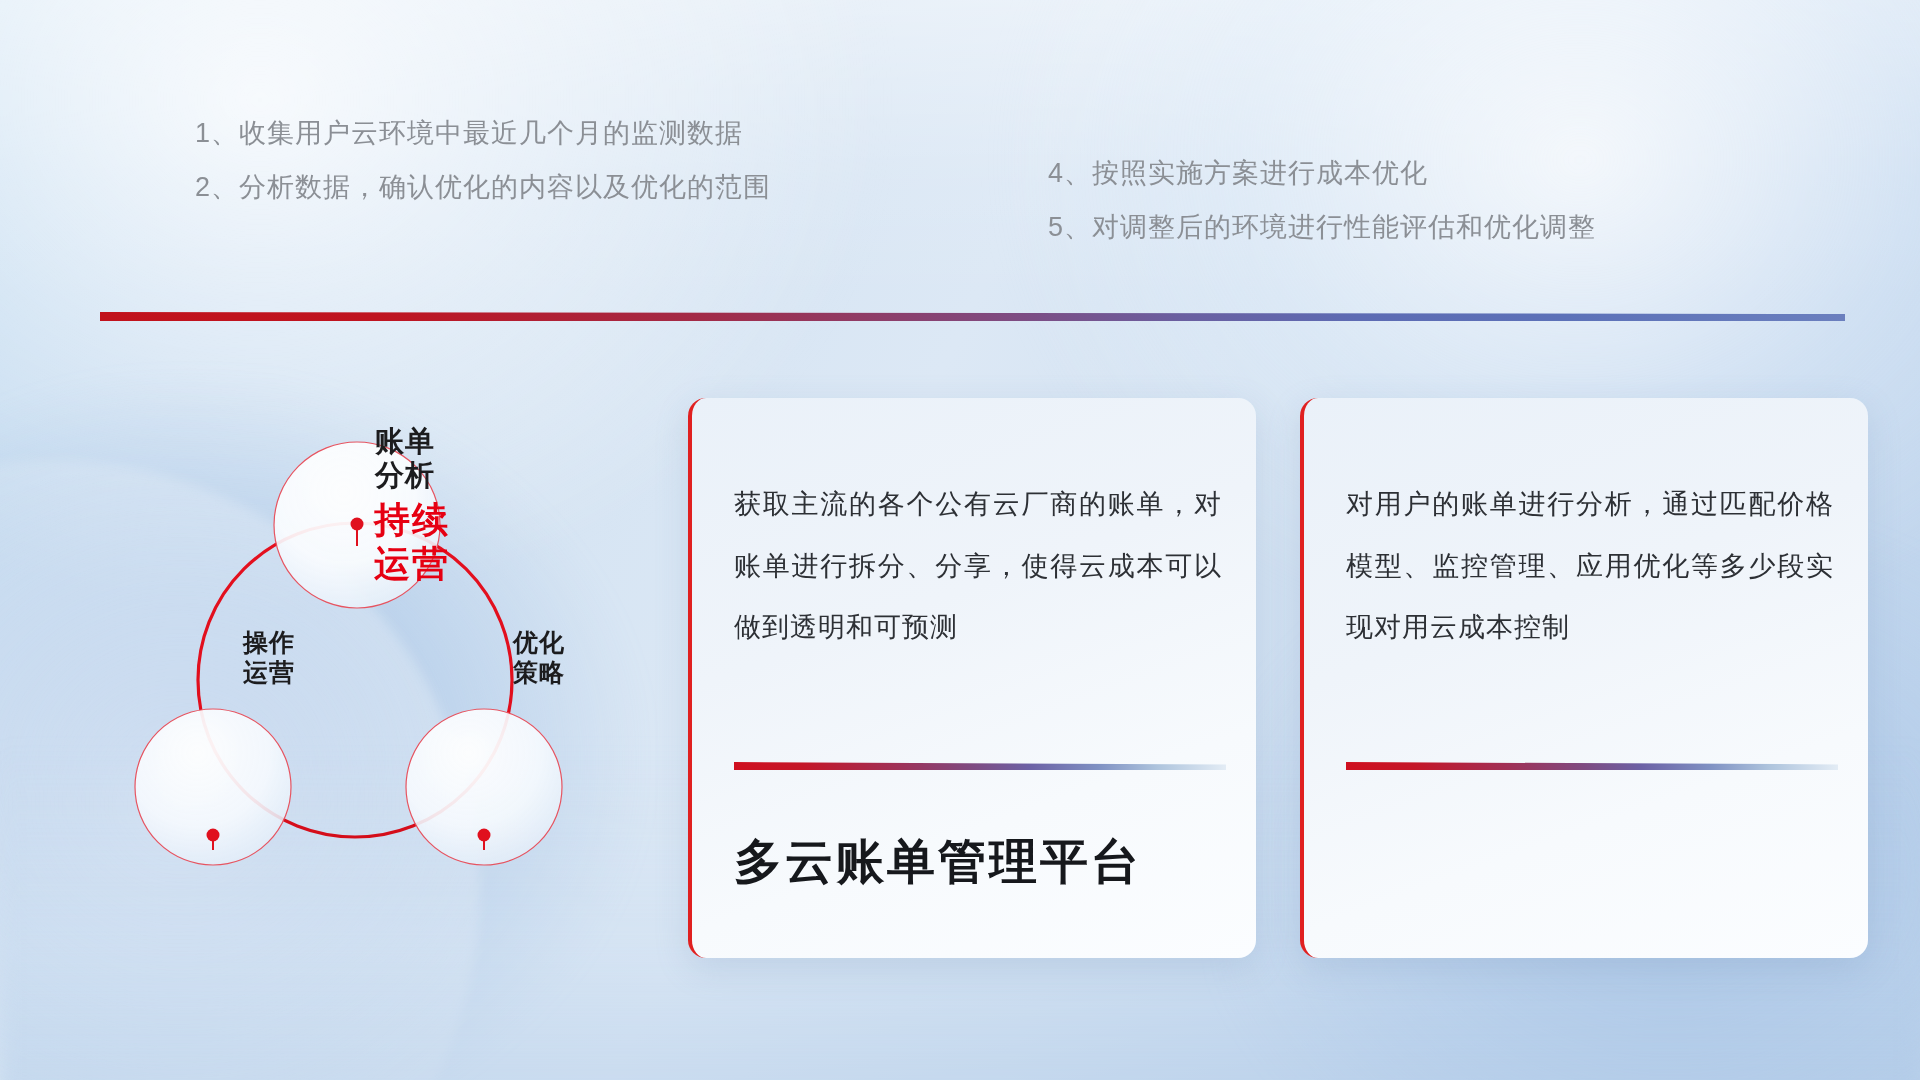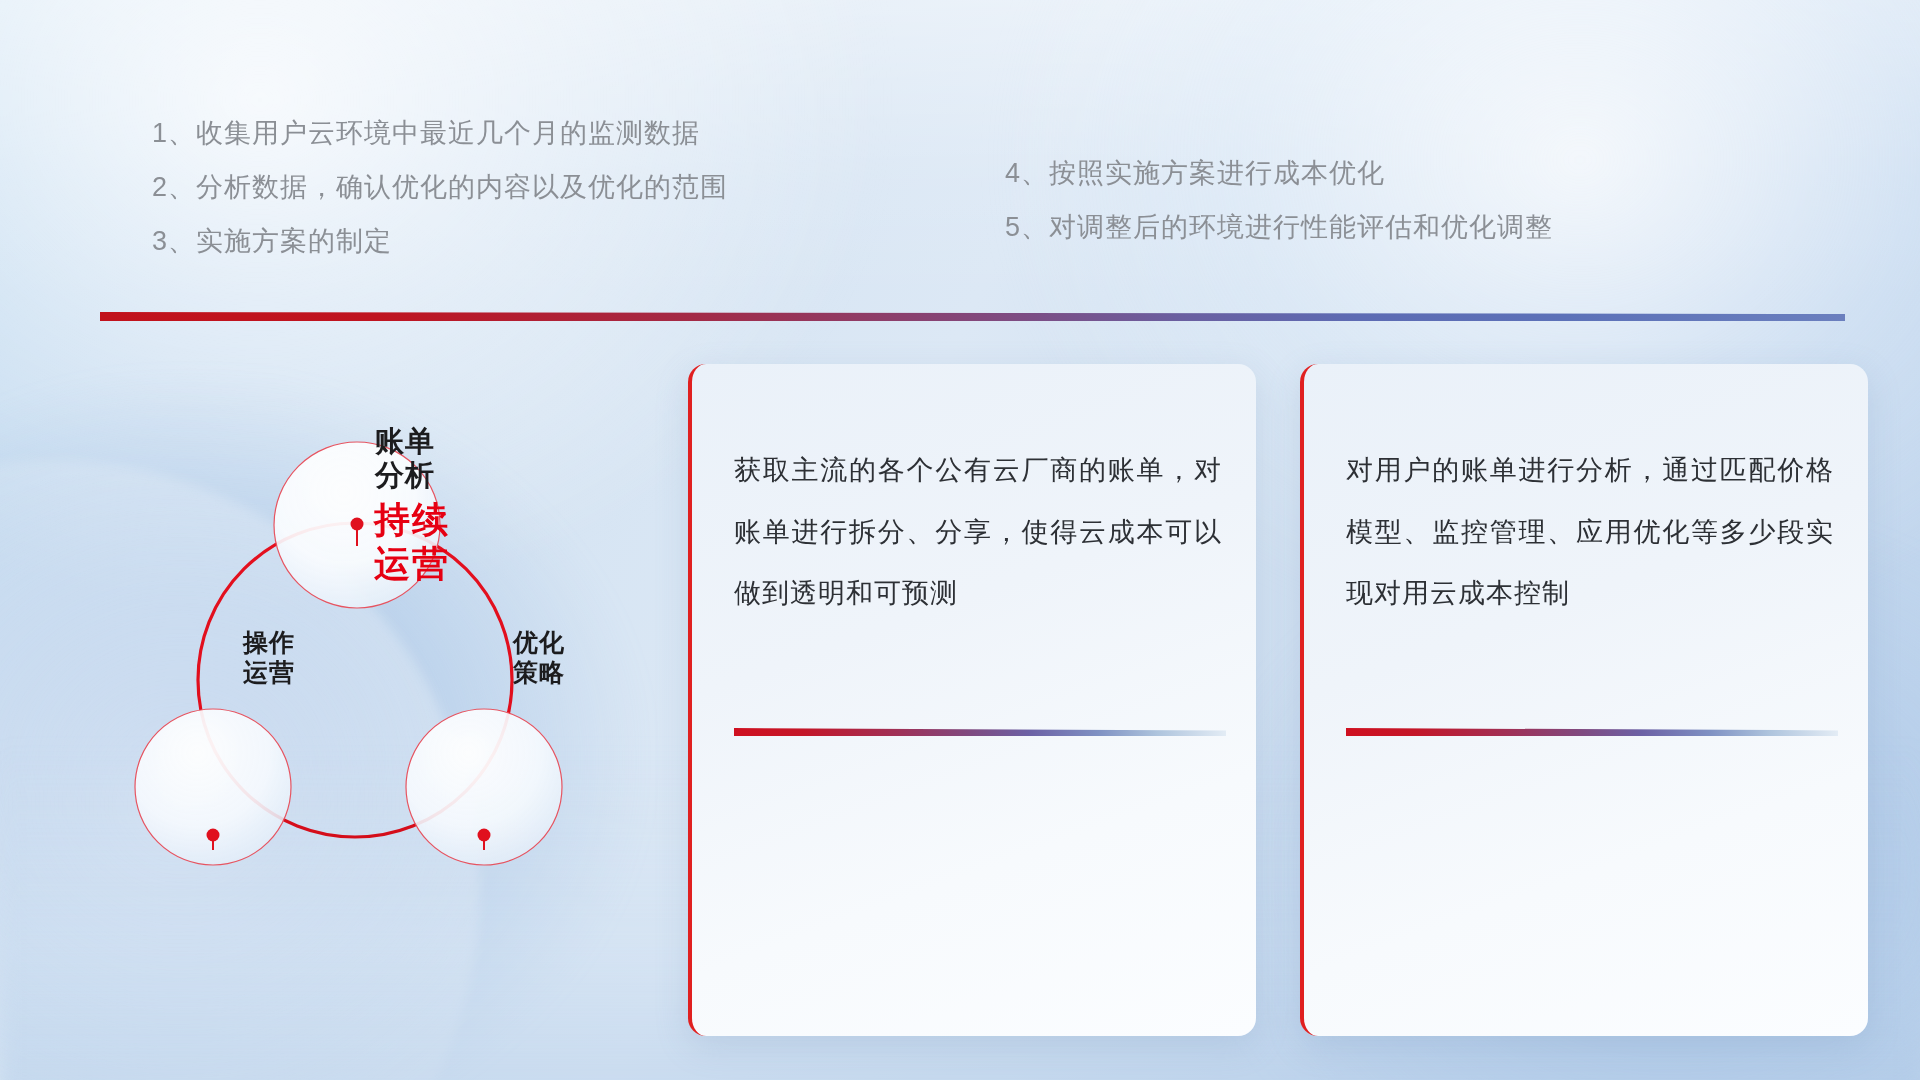--- a/index.html
+++ b/index.html
@@ -87,7 +87,7 @@
   }
   .steps-left { left: 152px; top: 120px; }
   .steps-right { left: 1005px; top: 160px; }
-  .step-line { margin-bottom: 27px; }
+  .step-line { margin-bottom: 27px; margin-left: 43px; }
   .step-line:last-child { margin-bottom: 0; }
 
   

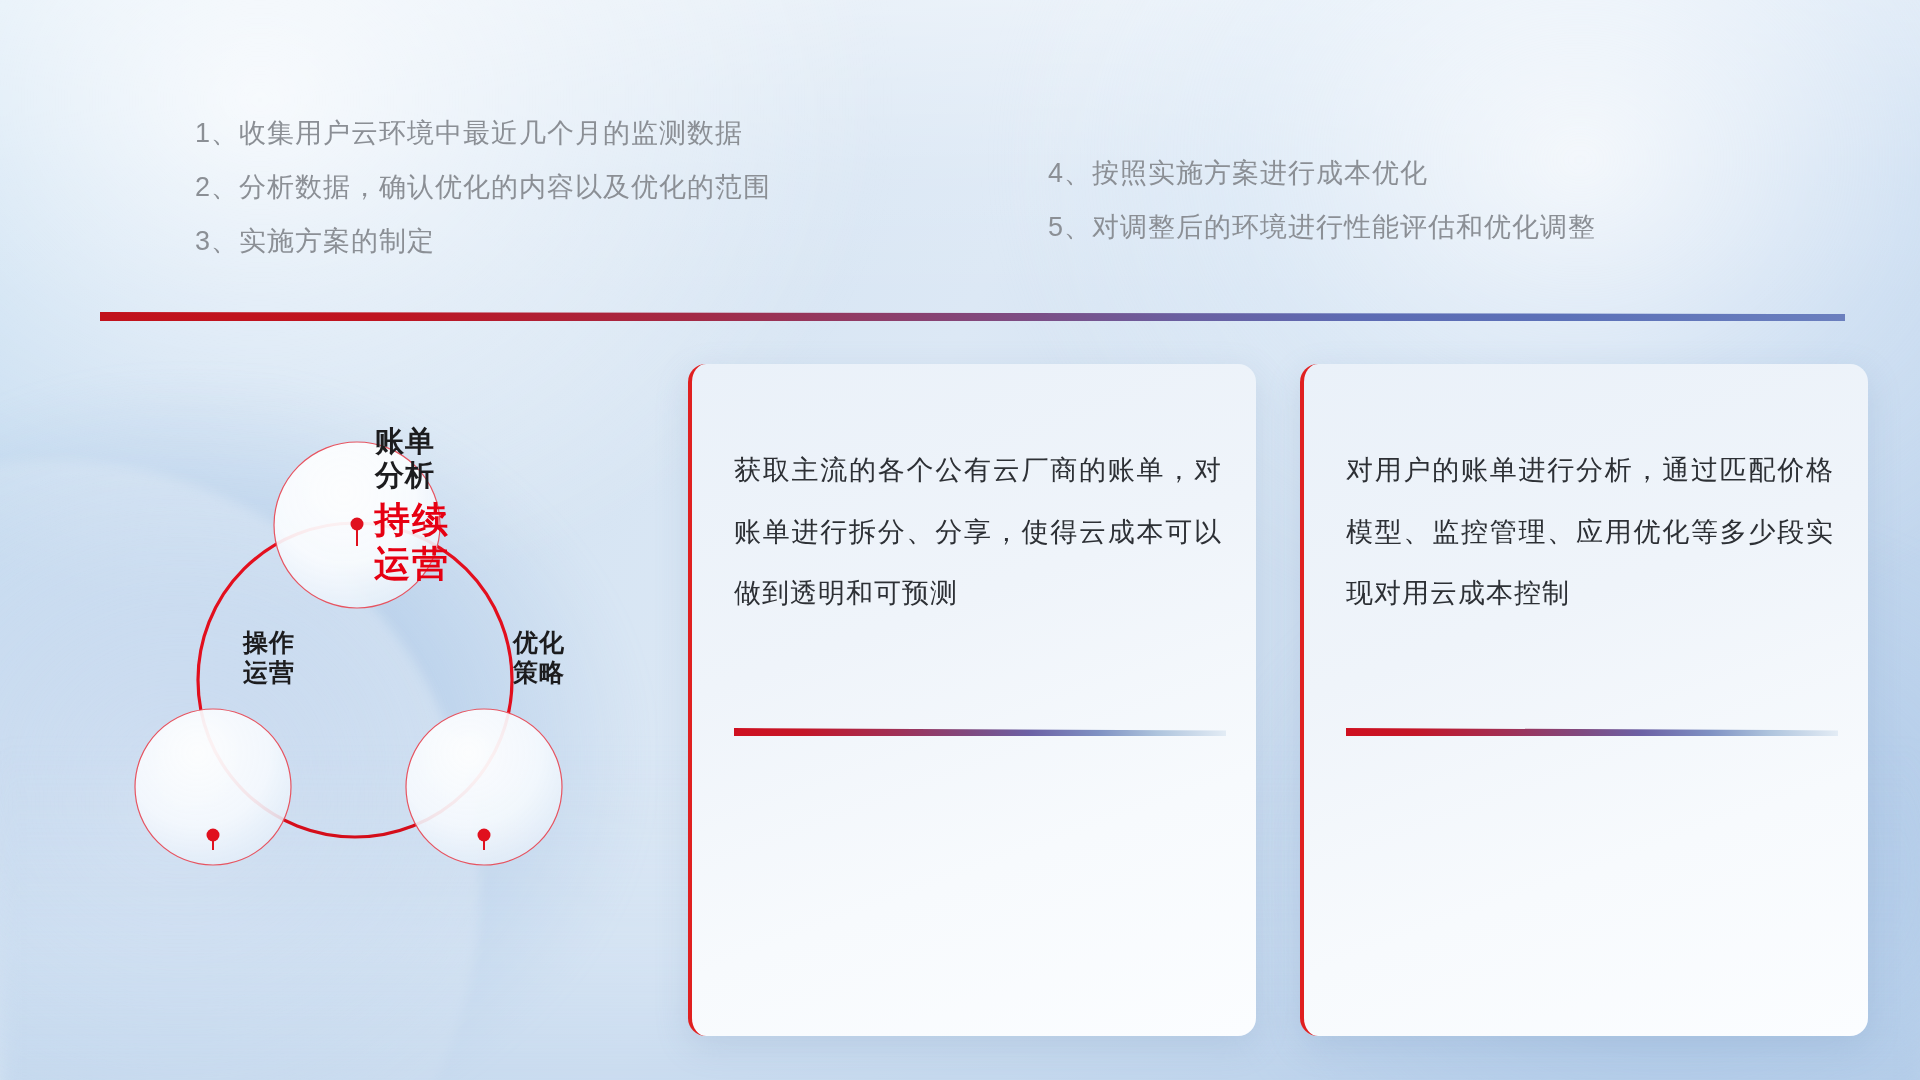--- a/index.html
+++ b/index.html
@@ -196,7 +196,6 @@
 <div class="steps steps-left">
   <div class="step-line">1、收集用户云环境中最近几个月的监测数据</div>
   <div class="step-line">2、分析数据，确认优化的内容以及优化的范围</div>
-  <div class="step-line">3、实施方案的制定</div>
 </div>
 
 <div class="steps steps-right">

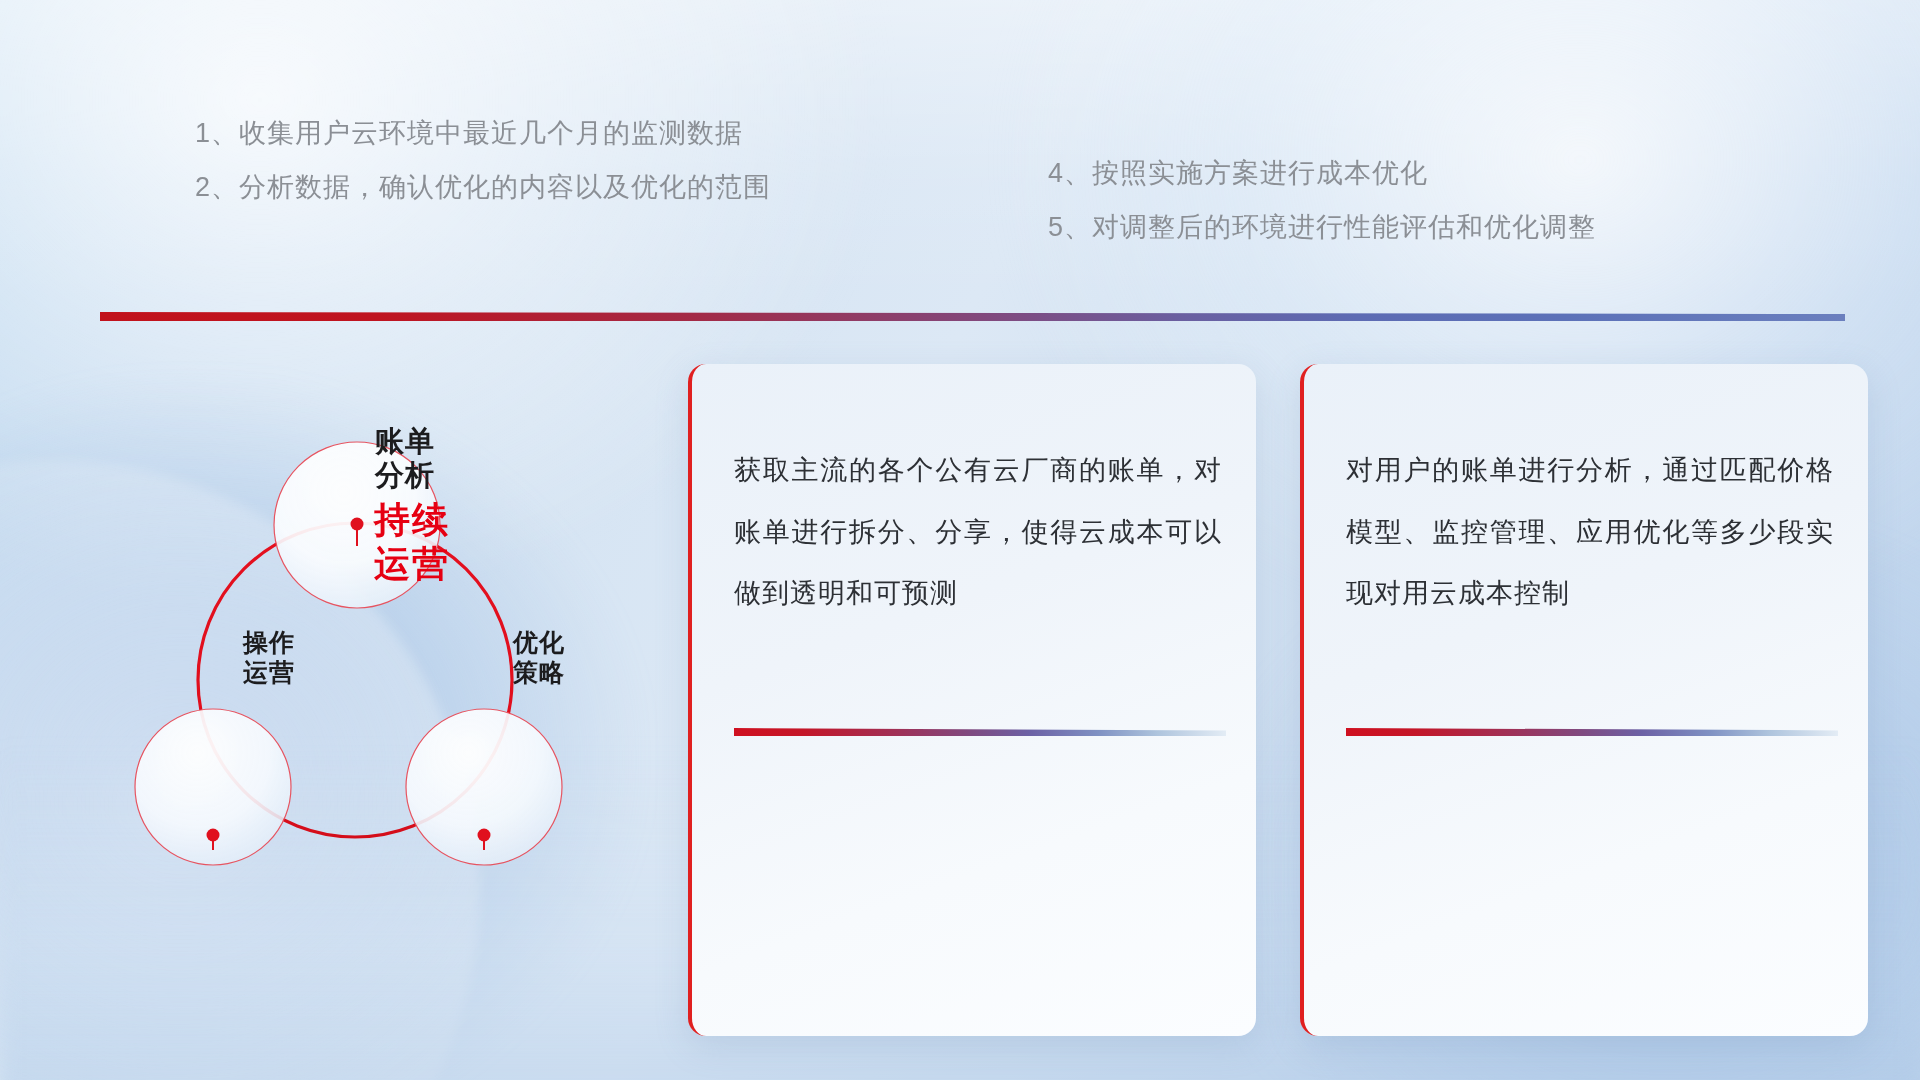--- a/index.html
+++ b/index.html
@@ -136,8 +136,8 @@
   
   .card {
     position: absolute;
-    top: 364px;
-    width: 568px; height: 672px;
+    top: 398px;
+    width: 568px; height: 560px;
     border-radius: 18px;
     background: linear-gradient(160deg, #eaf1f9 0%, #eff4fa 38%, #f7fafd 70%, #fbfdff 100%);
     border-left: 4px solid #e02020;

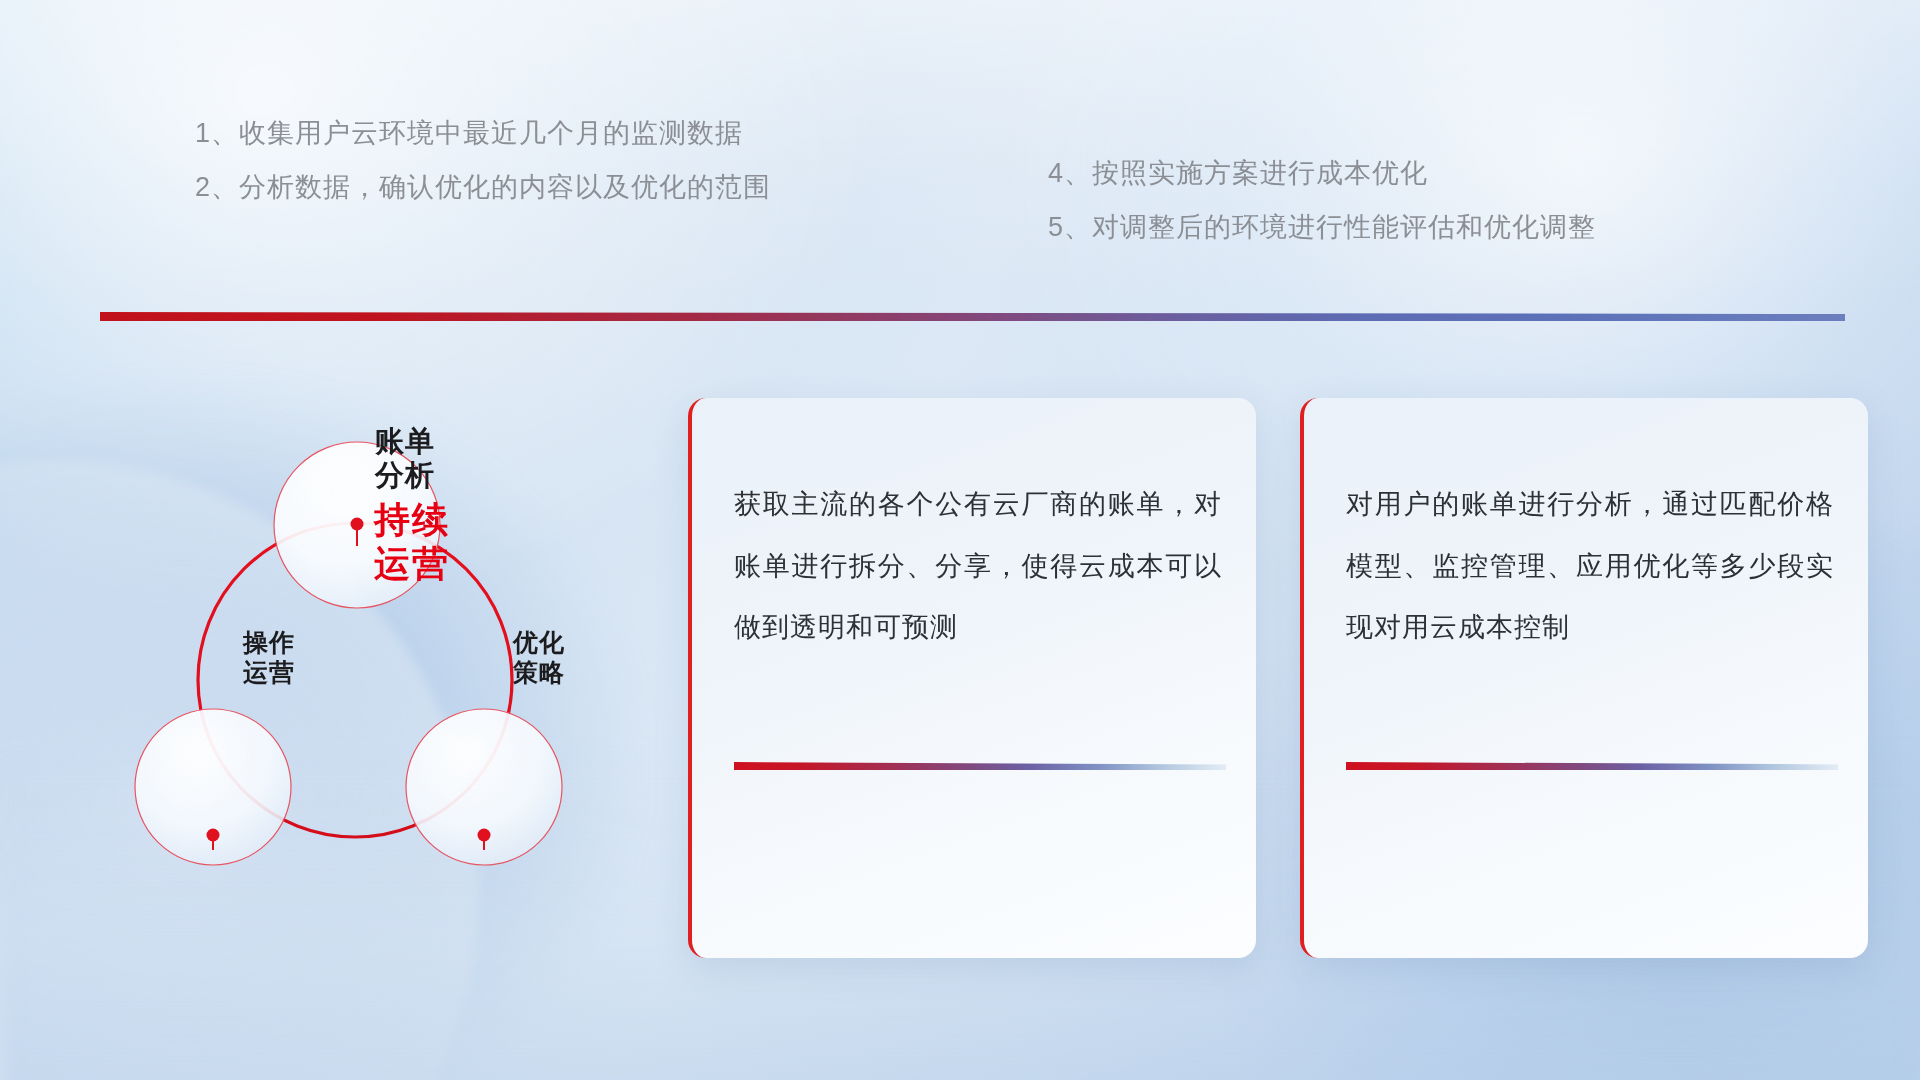--- a/index.html
+++ b/index.html
@@ -256,6 +256,7 @@
 <div class="card card-1">
   <div class="card-body">获取主流的各个公有云厂商的账单，对账单进行拆分、分享，使得云成本可以做到透明和可预测</div>
   <div class="card-divider"></div>
+  <div class="card-title">多云账单管理平台</div>
 </div>
 
 <div class="card card-2">

